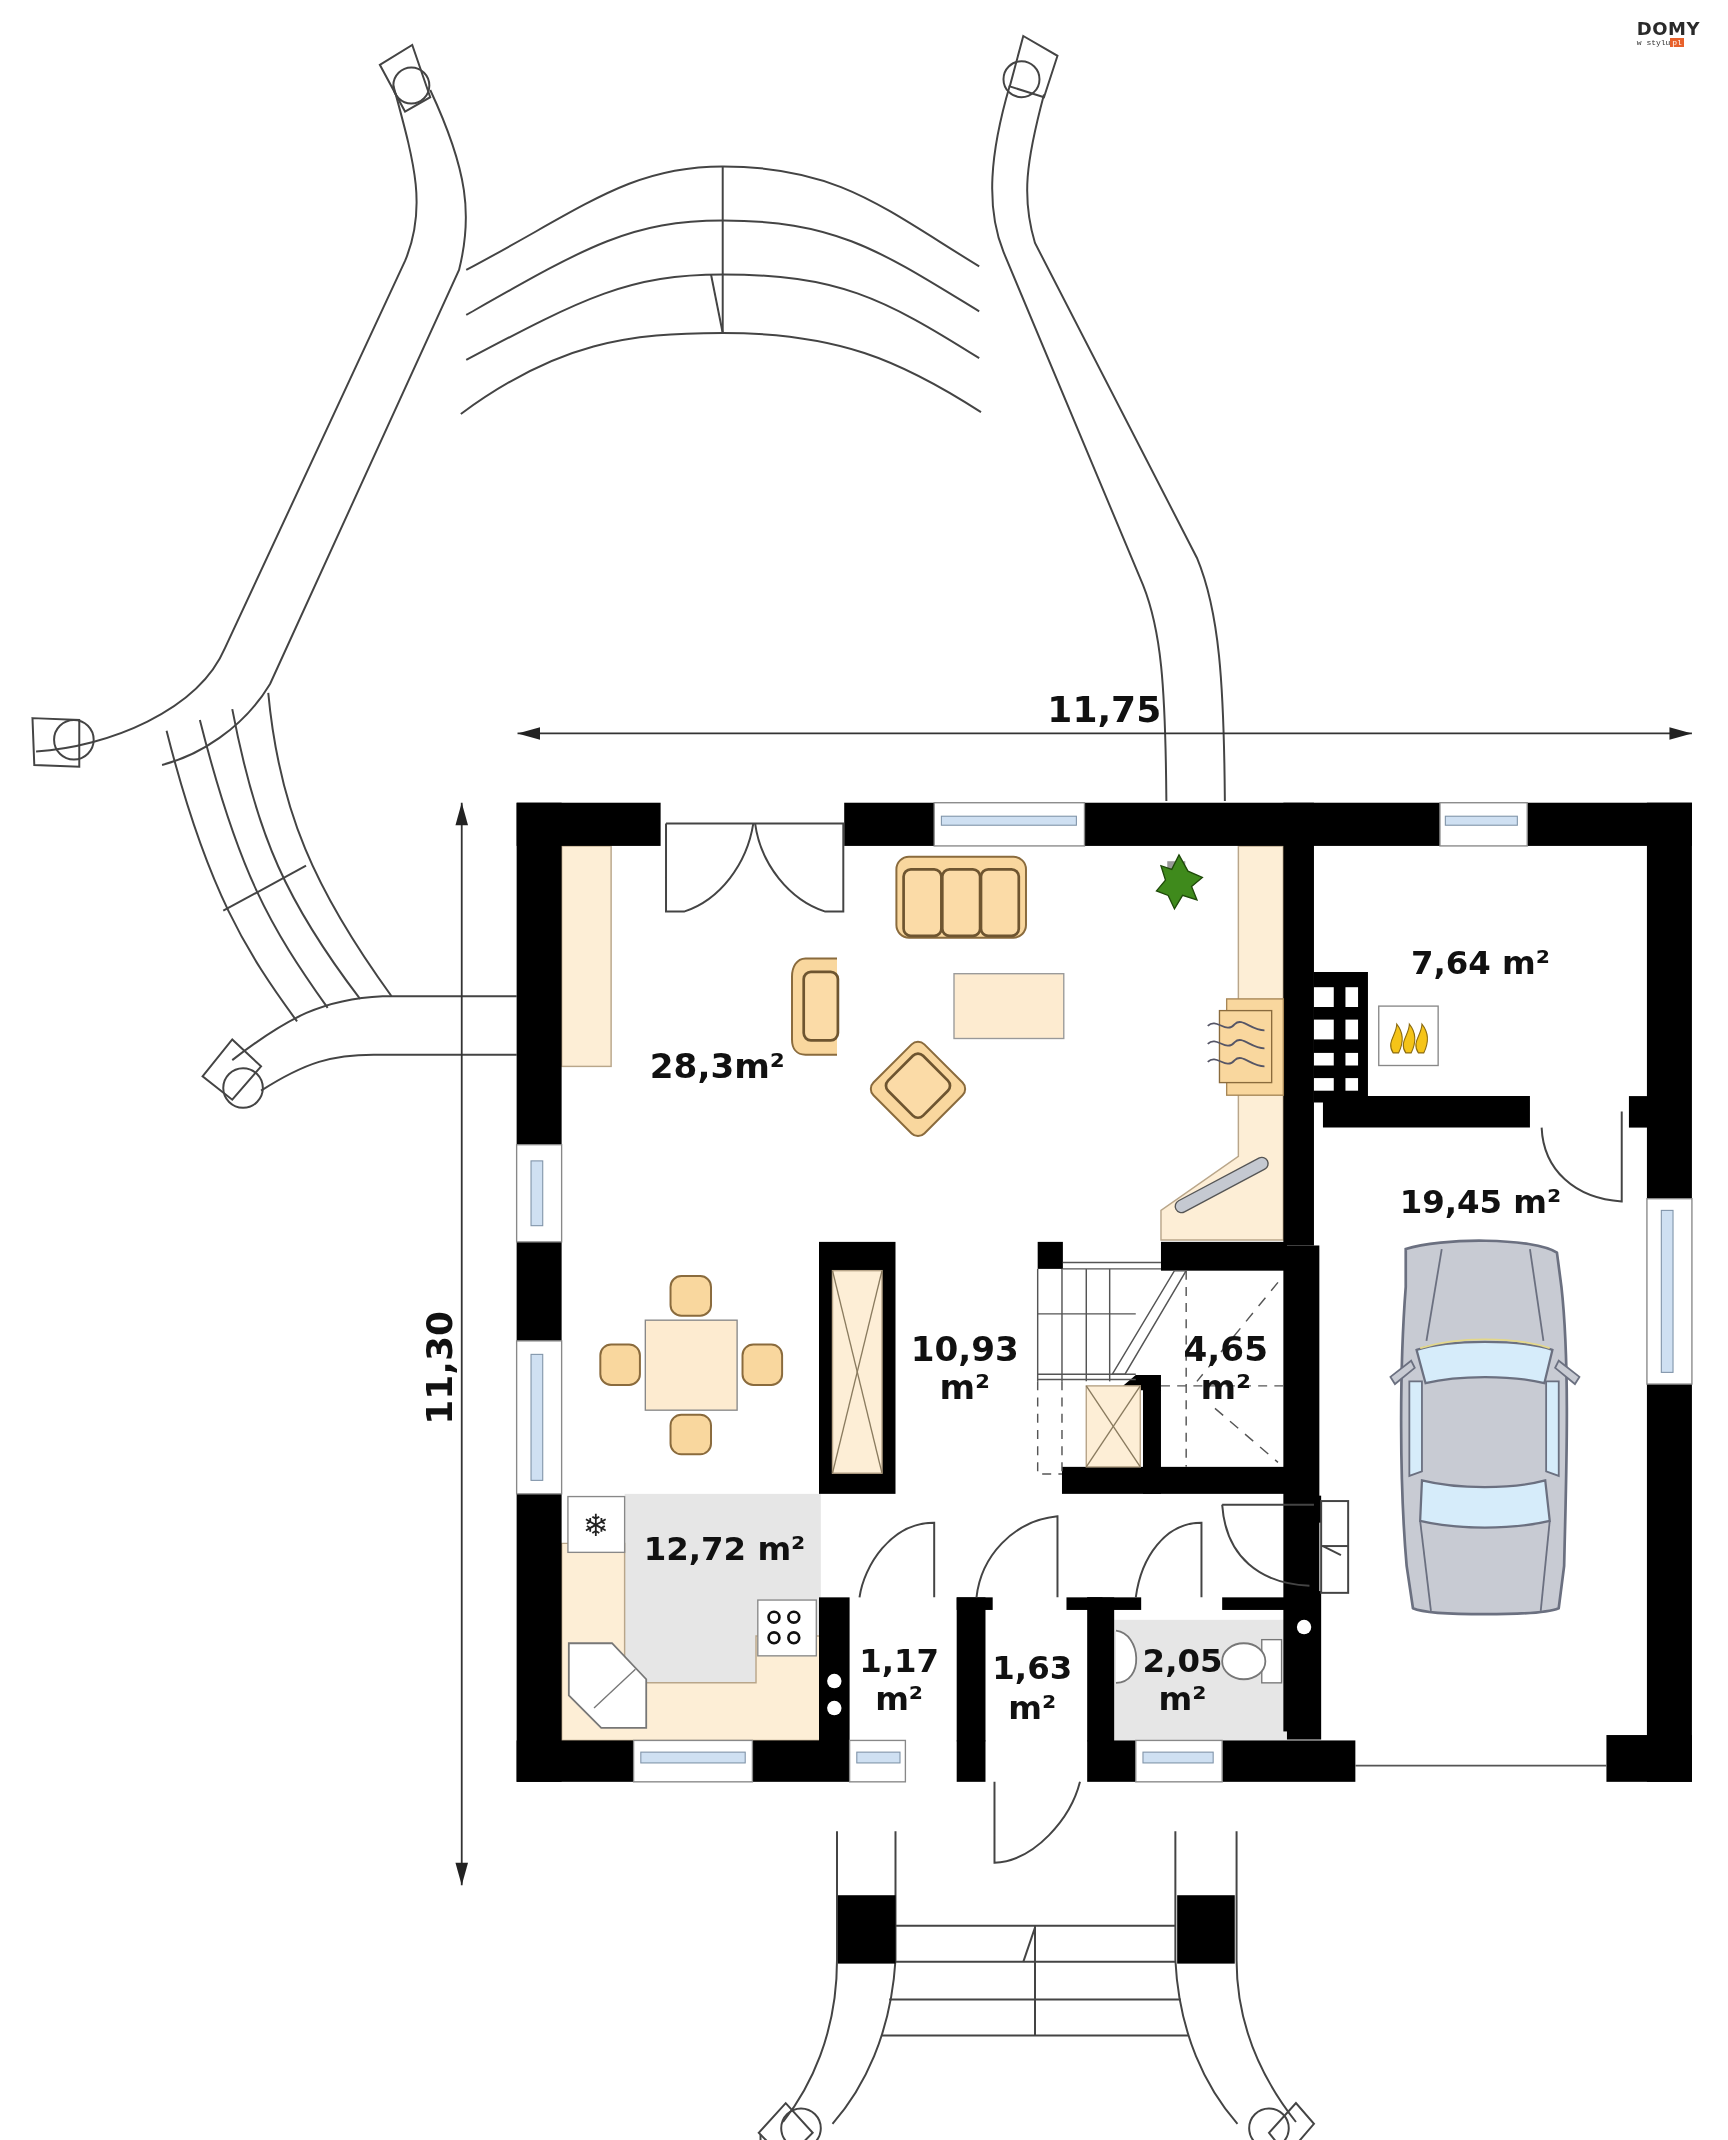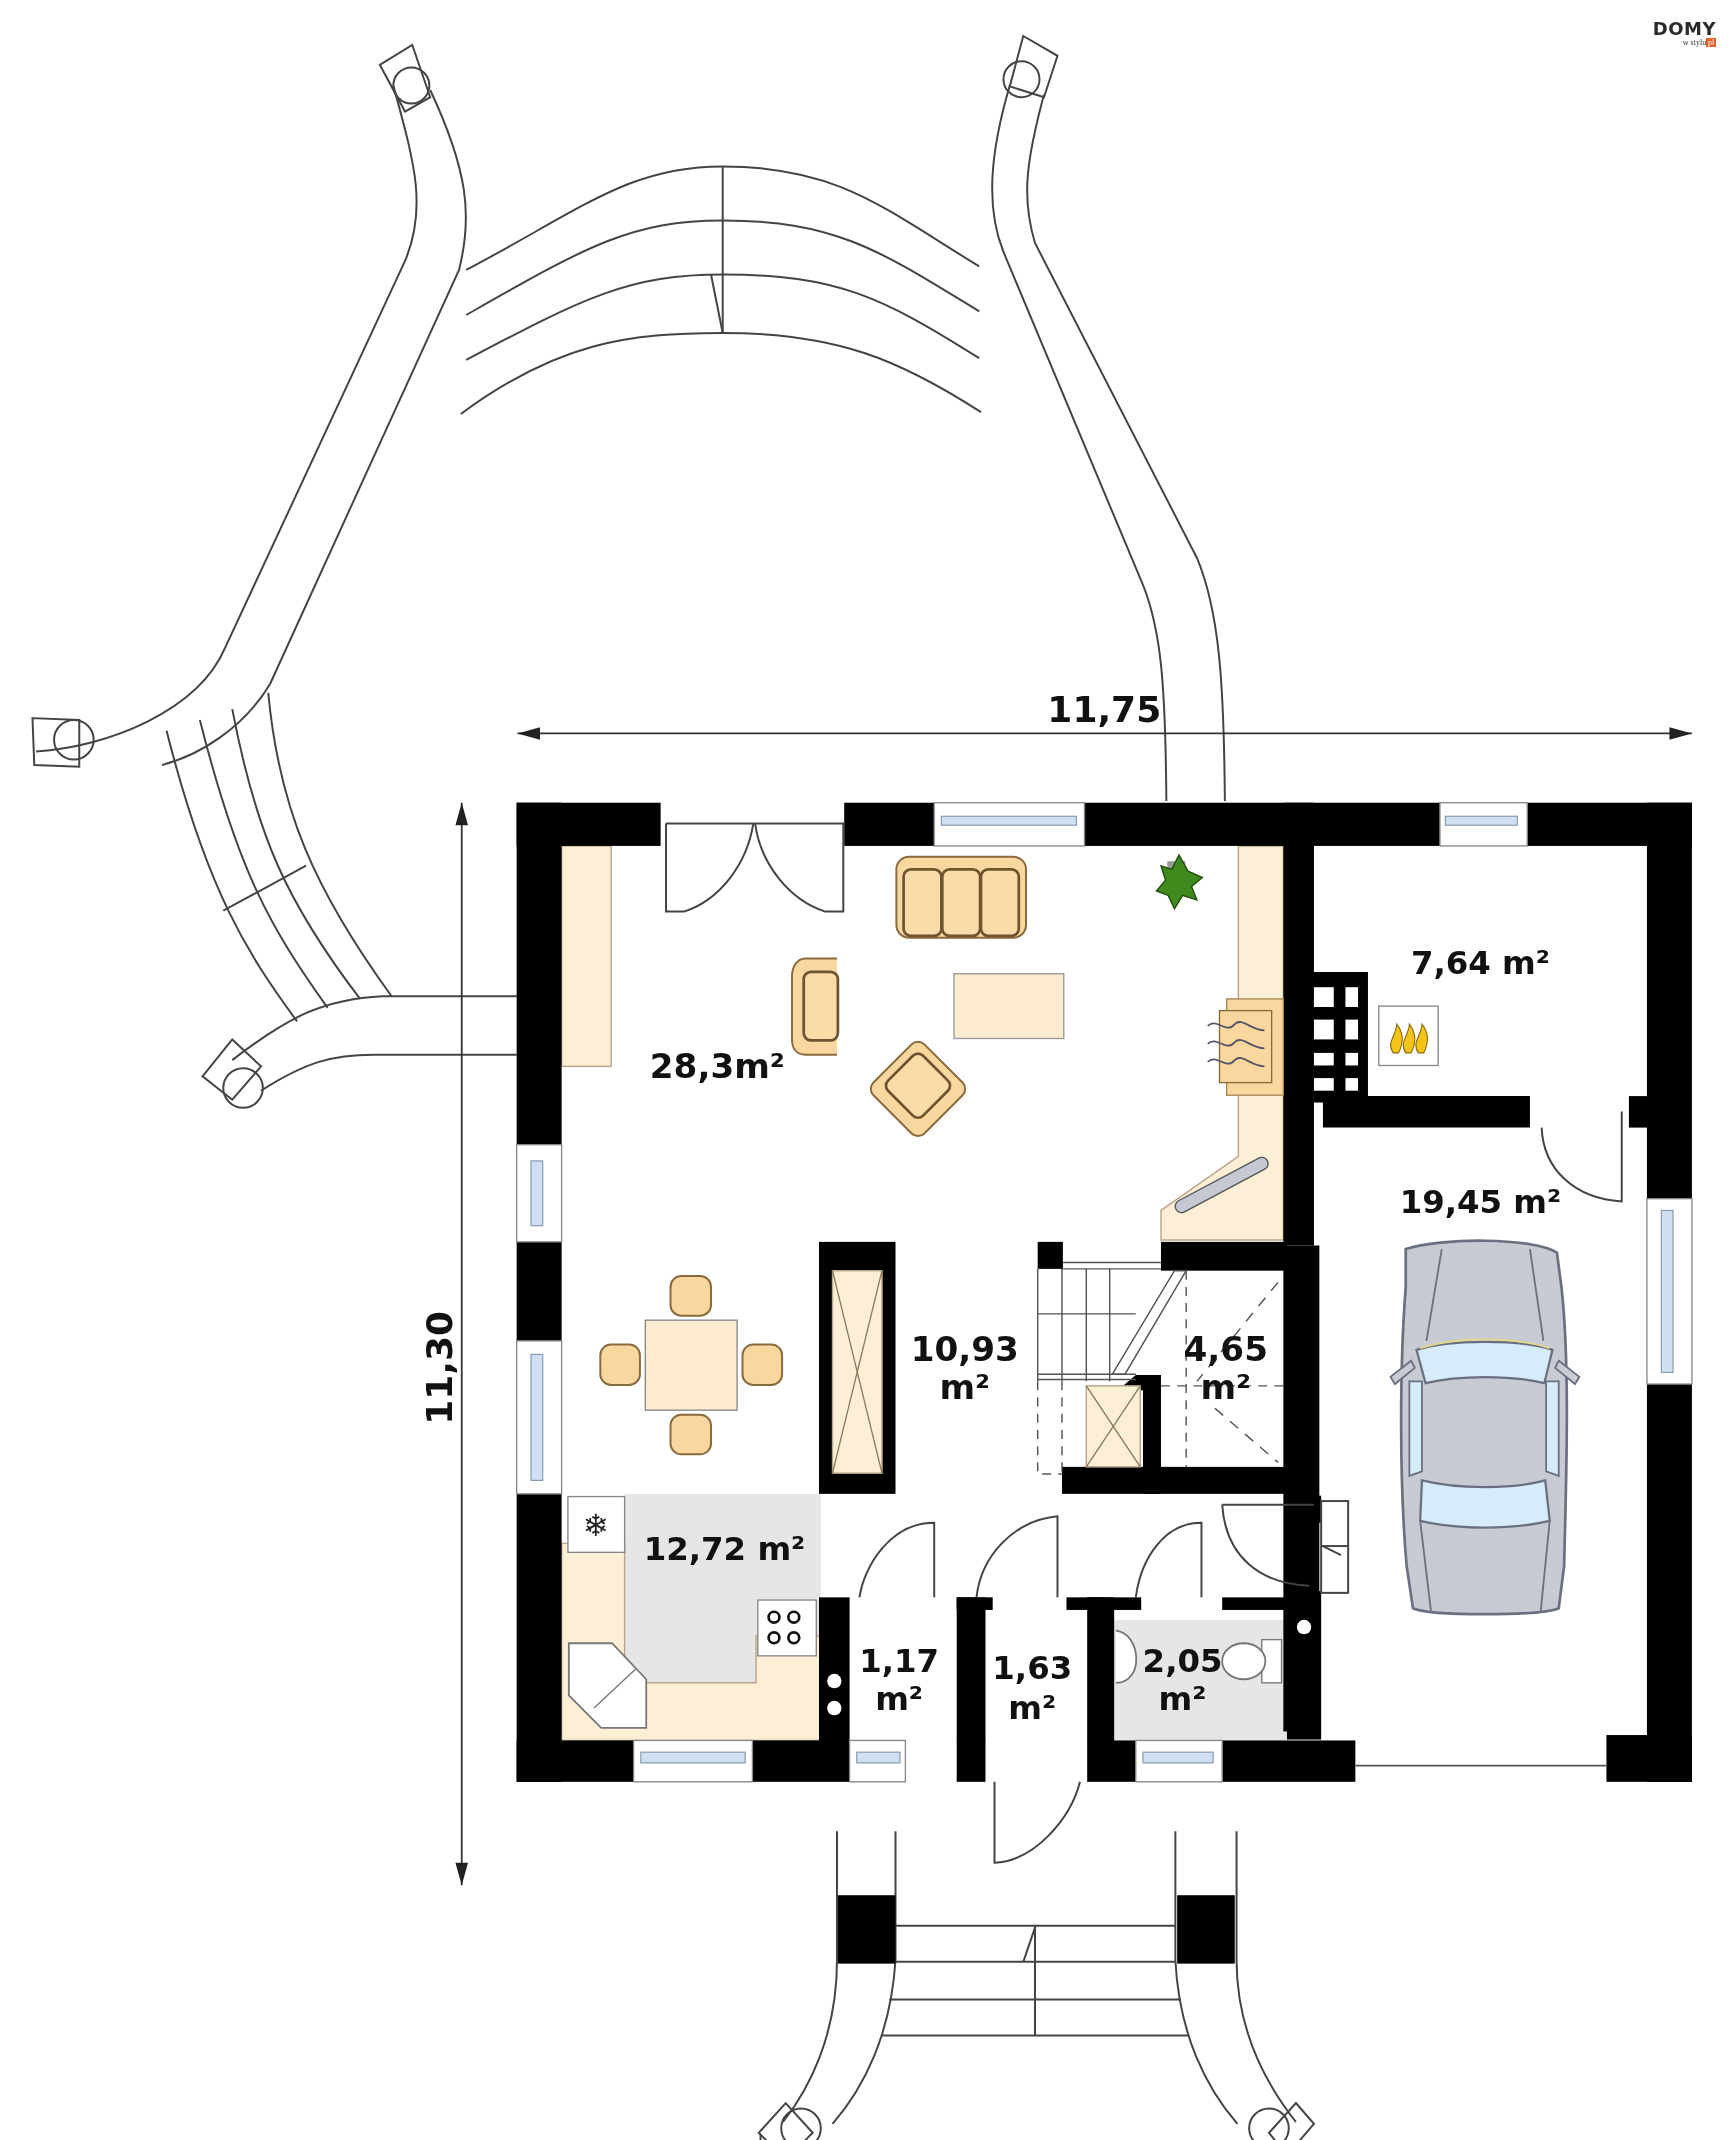--- a/index.html
+++ b/index.html
@@ -16,7 +16,7 @@
   .sofa { fill: #f9d79e; stroke: #8a6b3d; stroke-width: 2.2; }
   .sofa-inner { fill: #fbdba7; stroke: #6e5530; stroke-width: 3; }
   .gray-floor { fill: #e6e6e6; }
-  .logo { position: absolute; right: 12px; top: 20px; text-align: right; }
+  .logo { position: absolute; right: 28px; top: 20px; }
   .logo .big { font-family: "DejaVu Sans", sans-serif; font-weight: bold; font-size: 18px; color: #2a2a2a; letter-spacing: 0.5px; line-height: 18px; }
   .logo .small { font-family: Liberation Serif, serif; font-size: 8px; color: #333; }
   .logo .pl { background: #e8612b; color: #fff; padding: 0 1.8px; font-size: 8px; }

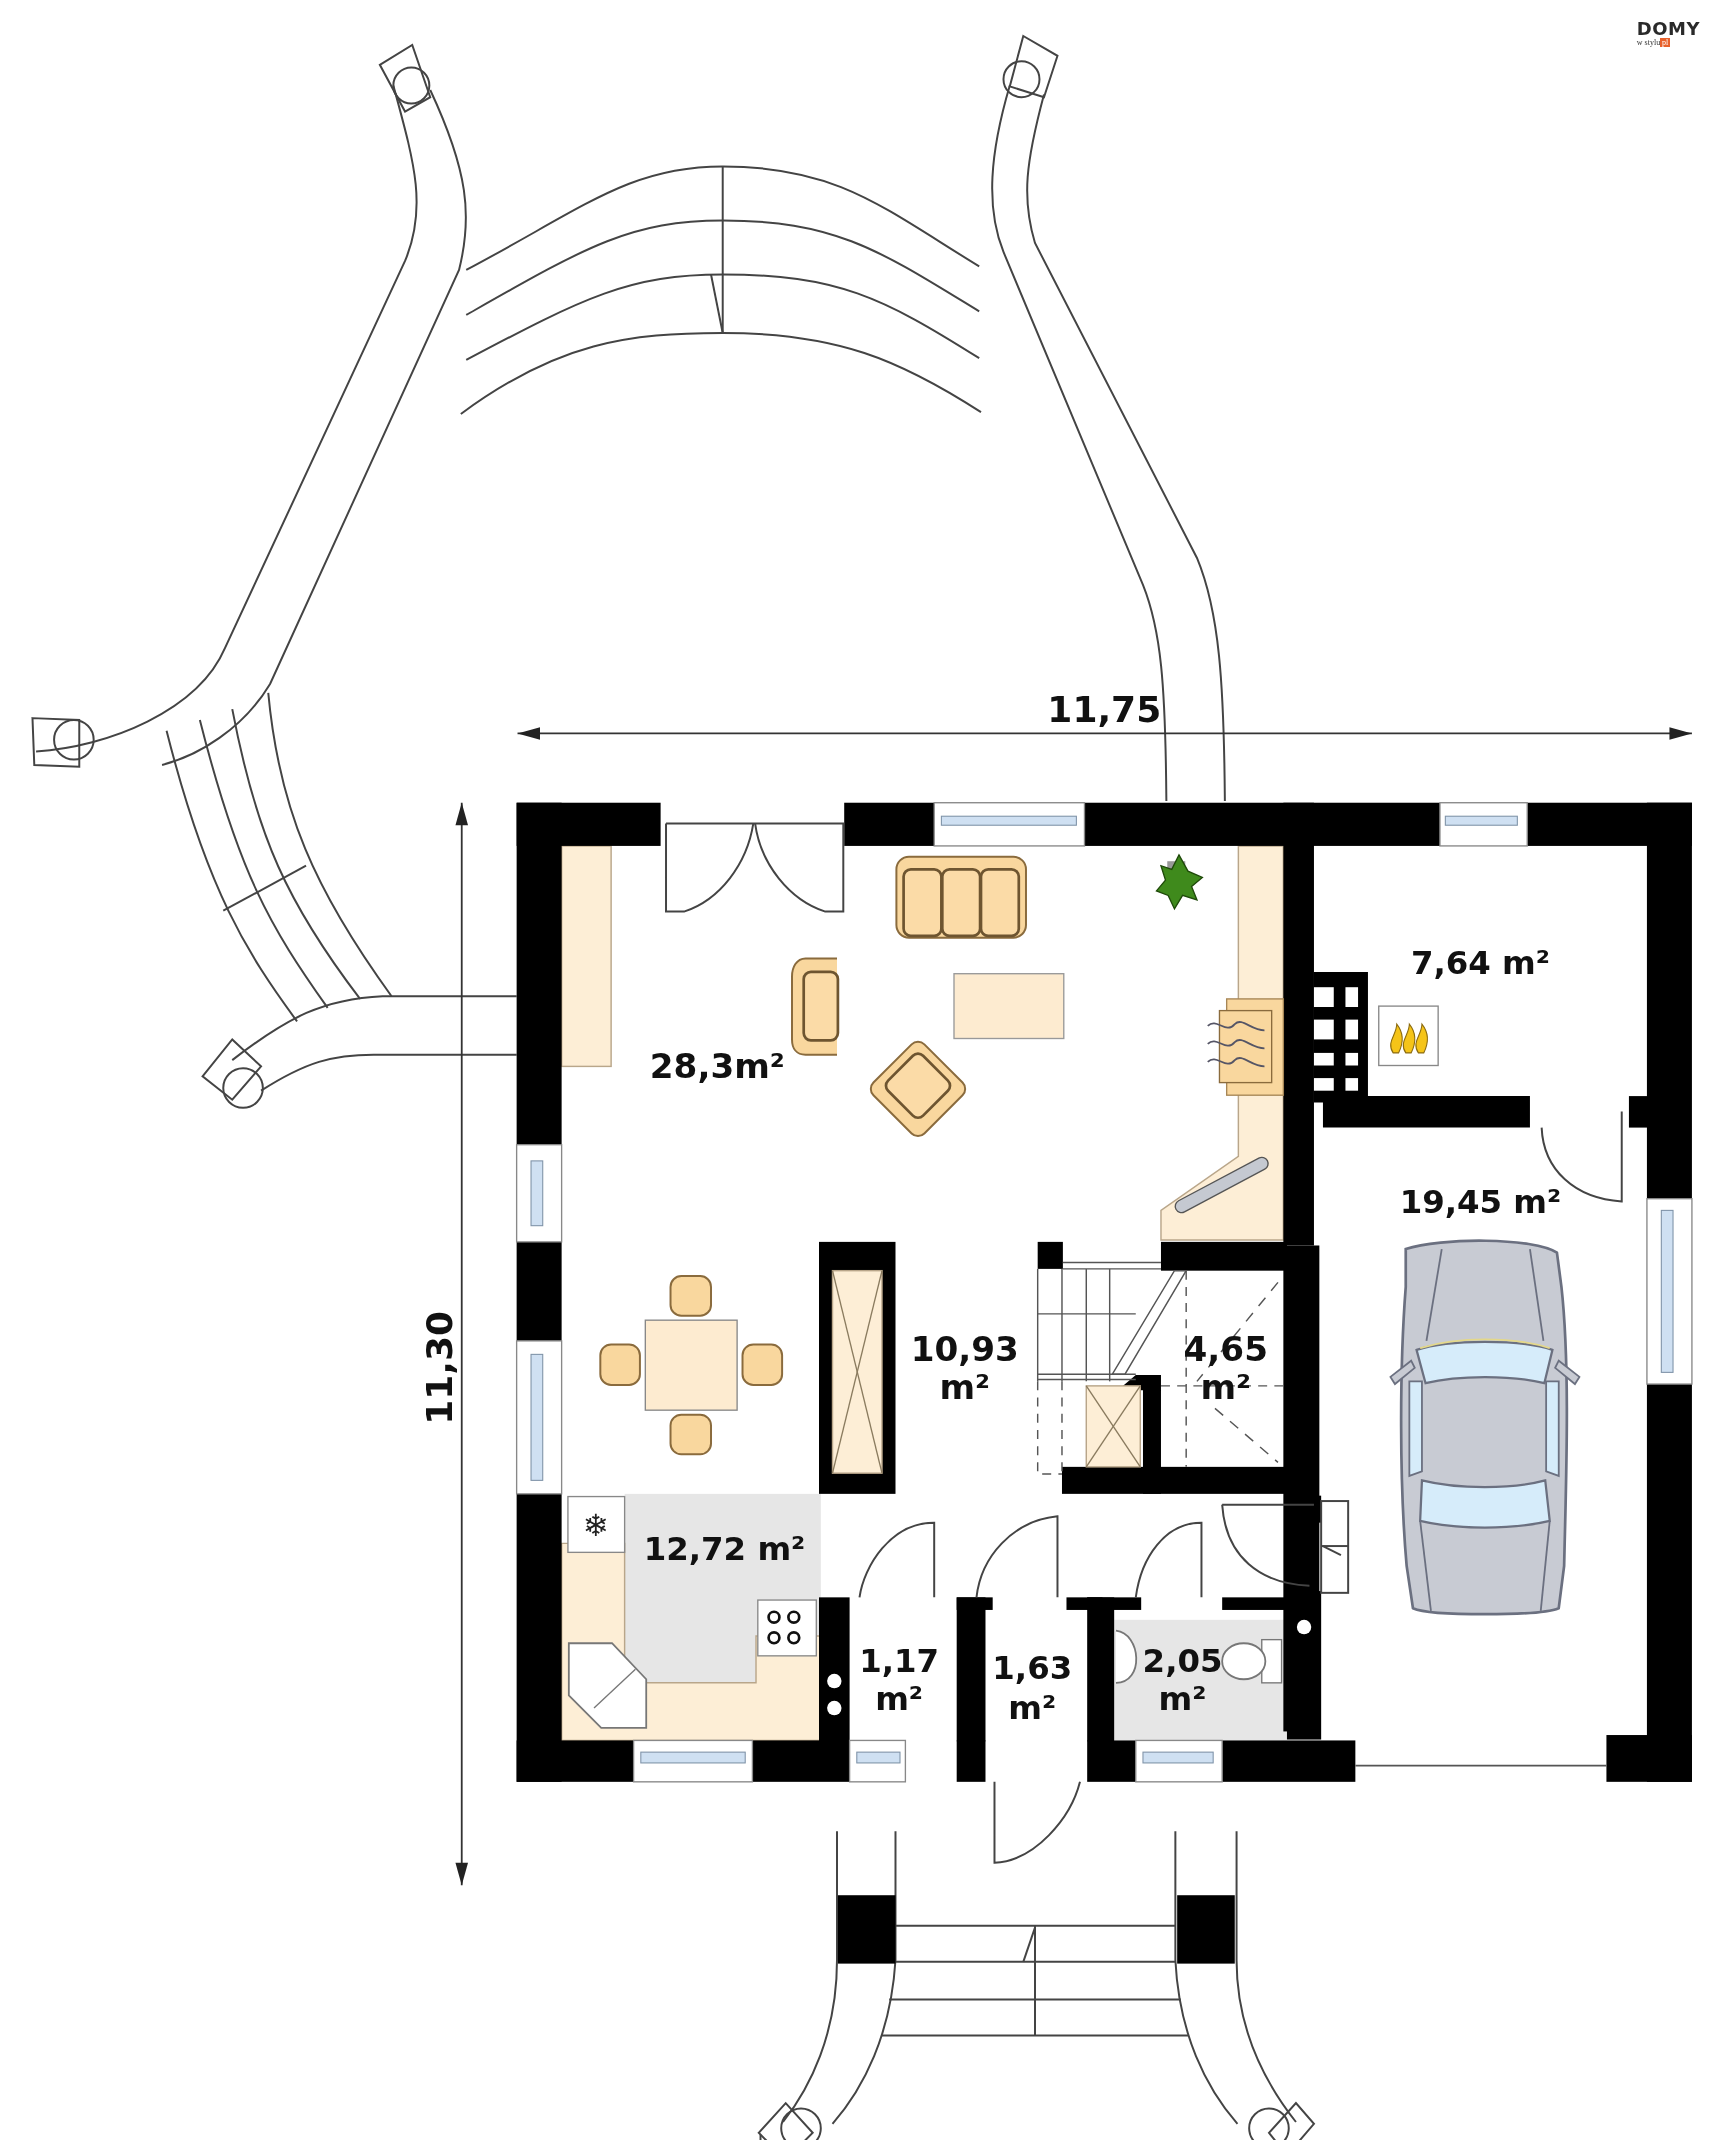--- a/index.html
+++ b/index.html
@@ -18,7 +18,7 @@
   .gray-floor { fill: #e6e6e6; }
   .logo { position: absolute; right: 28px; top: 20px; }
   .logo .big { font-family: "DejaVu Sans", sans-serif; font-weight: bold; font-size: 18px; color: #2a2a2a; letter-spacing: 0.5px; line-height: 18px; }
-  .logo .small { font-family: Liberation Serif, serif; font-size: 8px; color: #333; }
+  .logo .small { font-family: Liberation Mono, monospace; font-size: 8px; color: #333; }
   .logo .pl { background: #e8612b; color: #fff; padding: 0 1.8px; font-size: 8px; }
 </style>
 </head>

